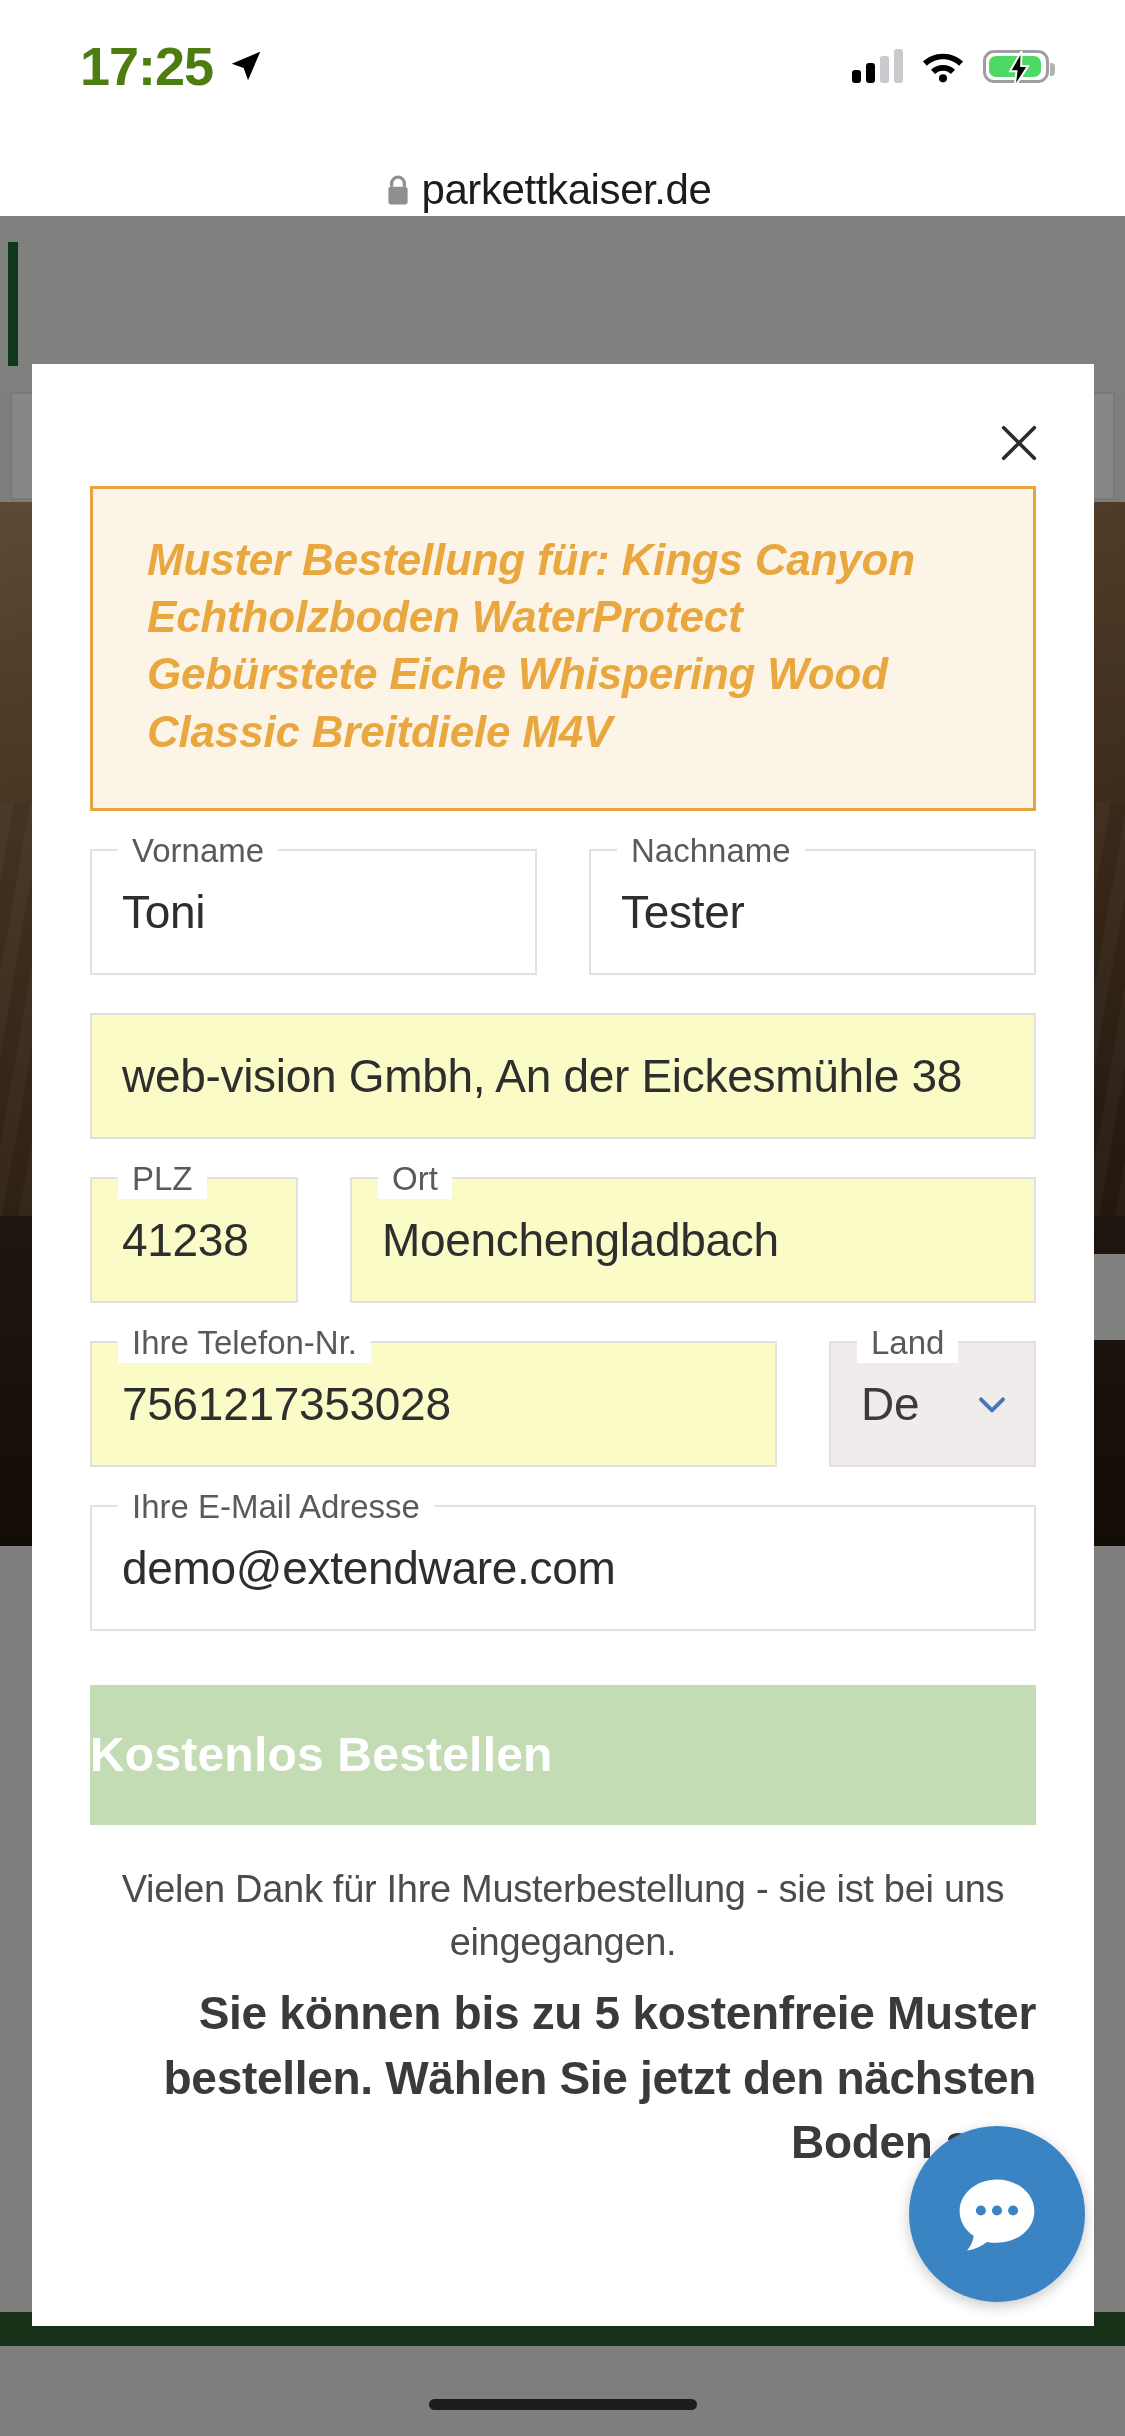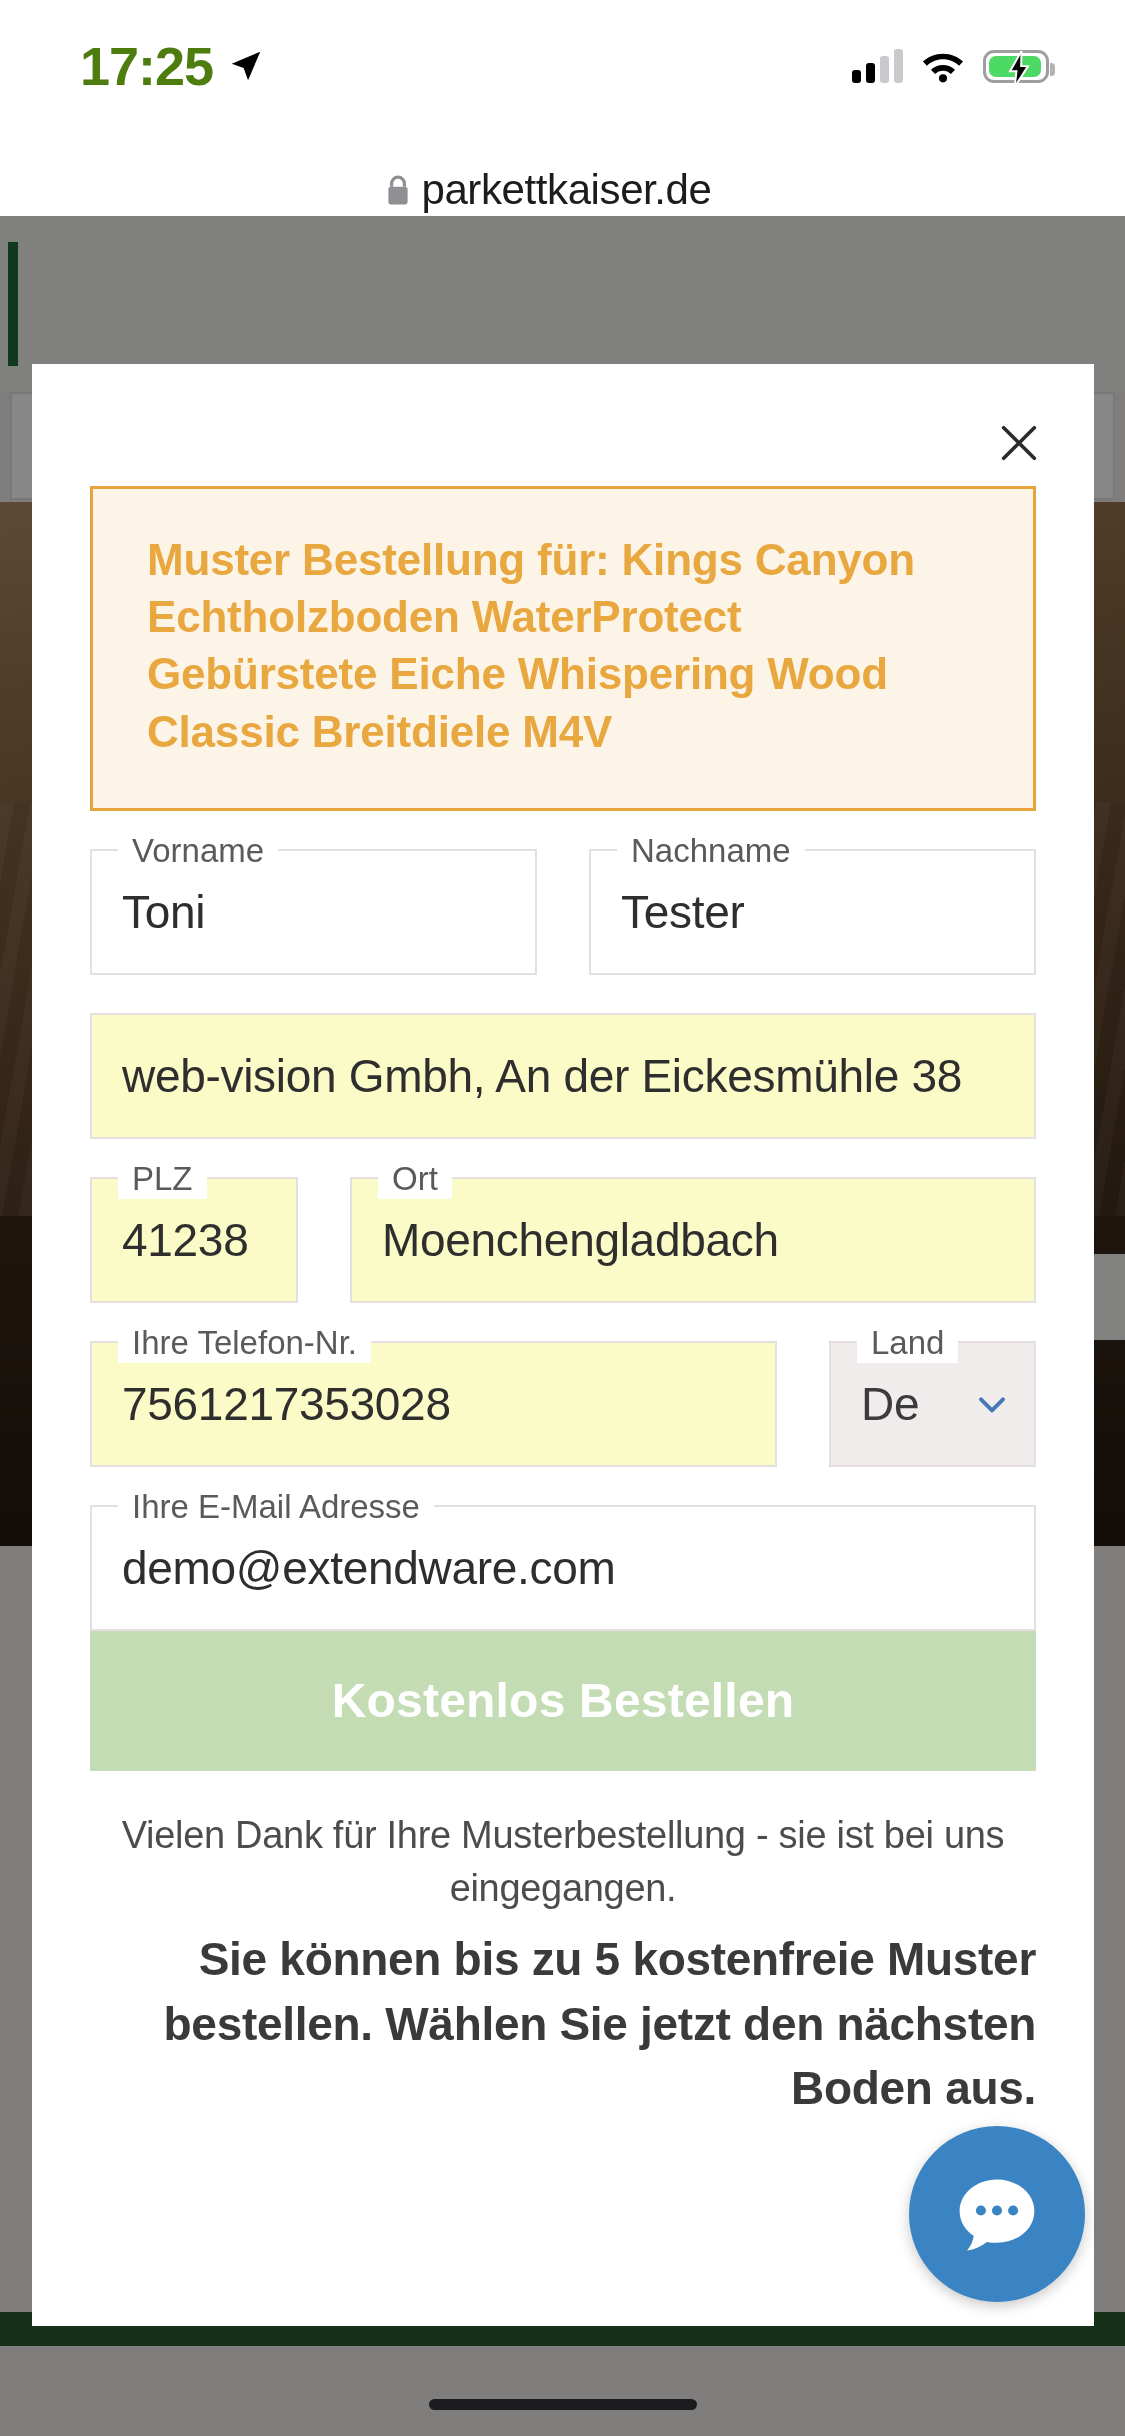--- a/index.html
+++ b/index.html
@@ -128,6 +128,7 @@
     border: 3px solid #e8a43c;
     background: #fdf4e8;
     padding: 42px 54px 48px 54px;
+    font-style: italic;
   }
   .notice-text {
     font-size: 44px;

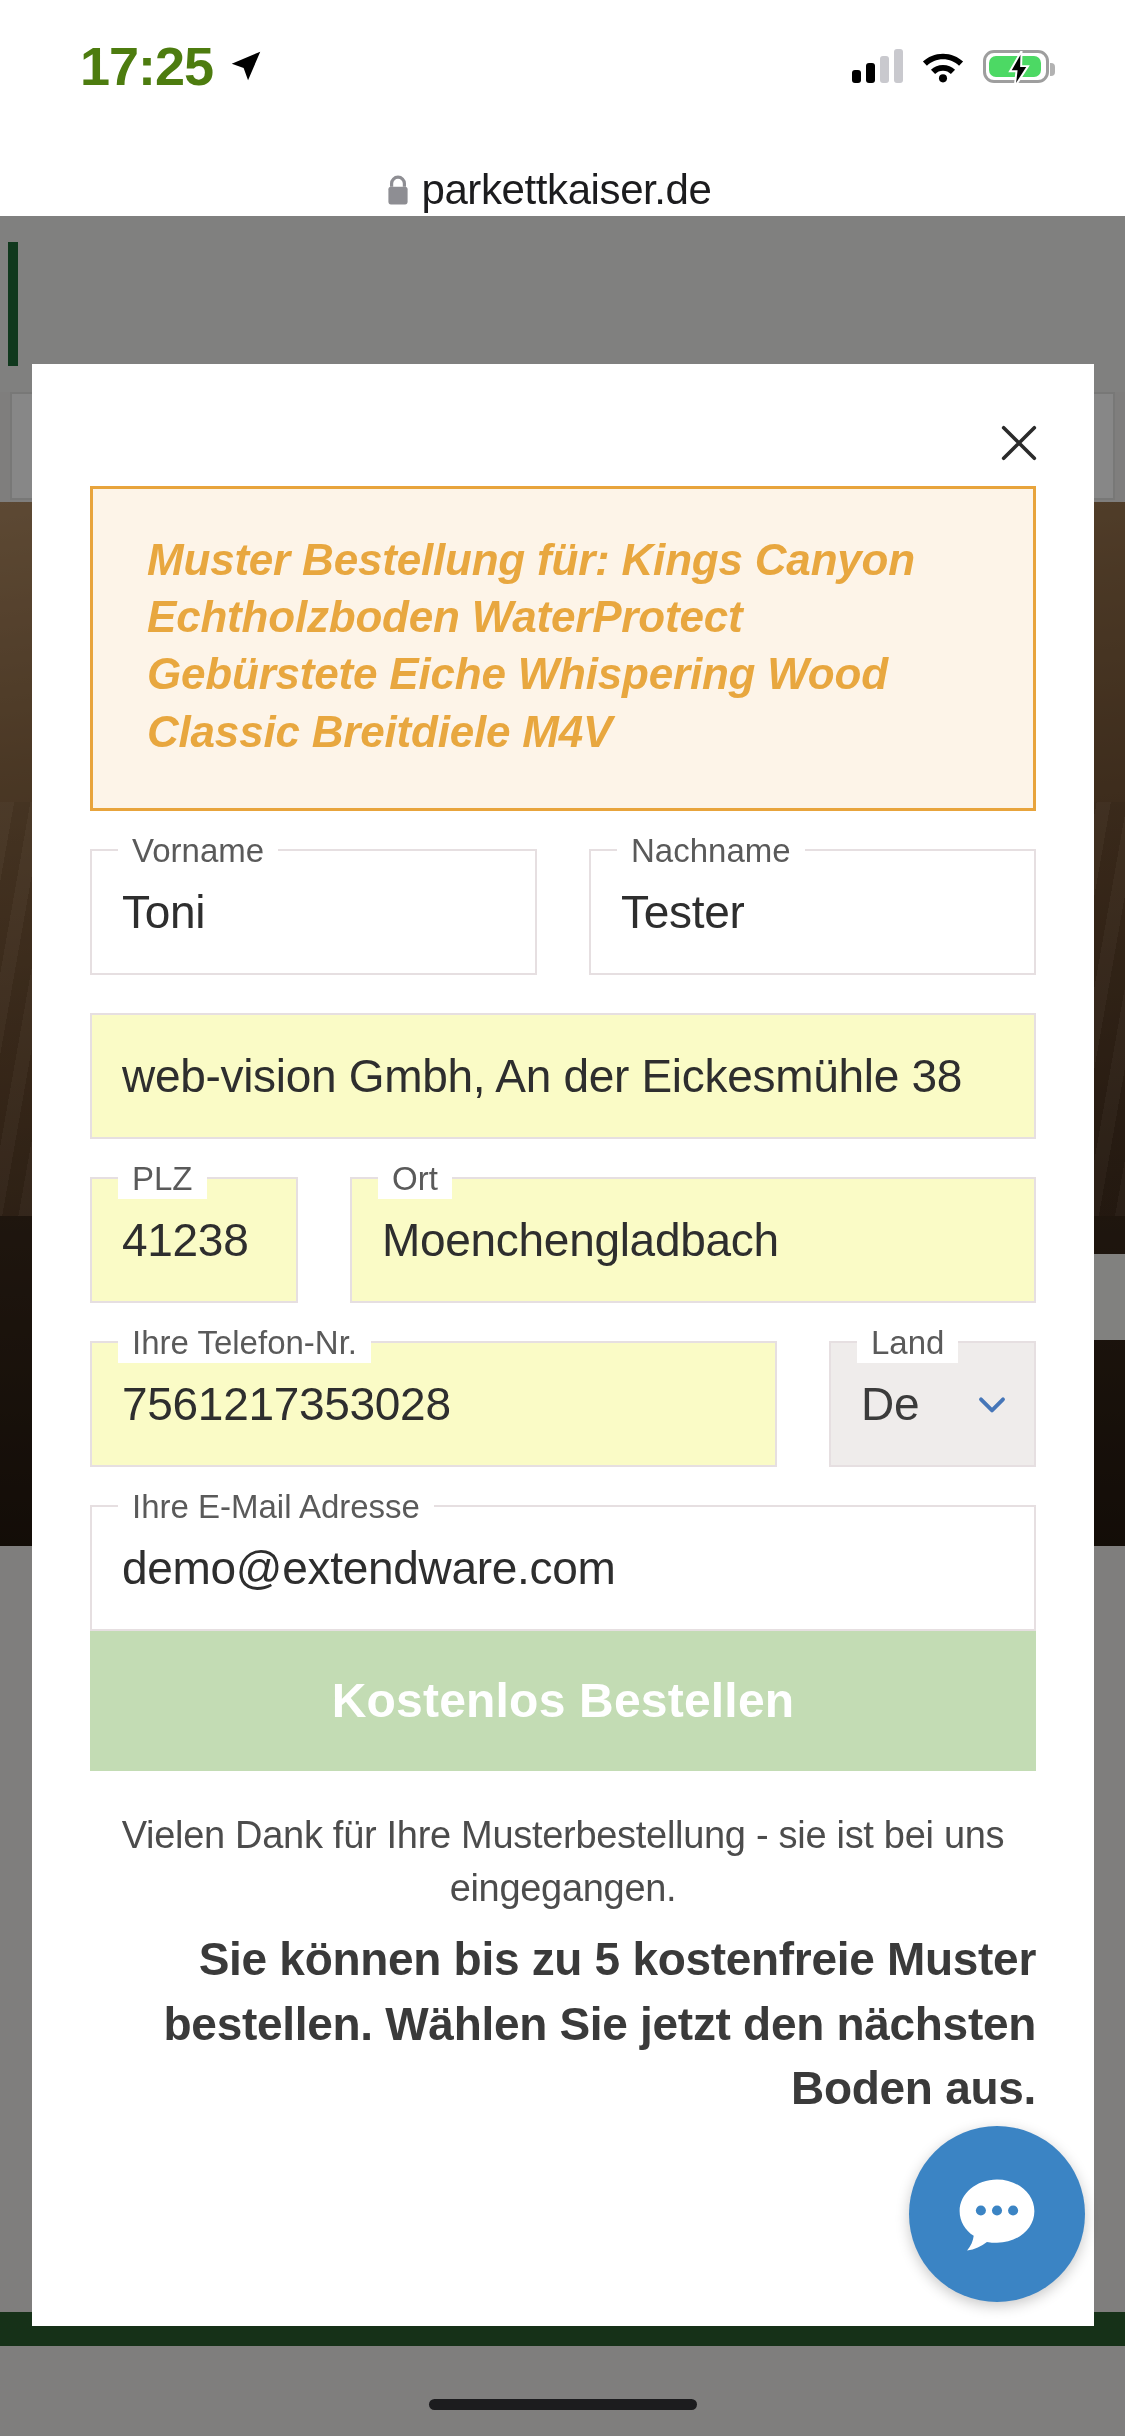--- a/index.html
+++ b/index.html
@@ -186,10 +186,11 @@
 
   
   .submit-btn {
+    margin-top: 54px;
     width: 100%; height: 140px;
     background: #c3dcb4;
     border: none;
-    display: flex; align-items: center; justify-content: center;
+    display: flex; align-items: center; 
     cursor: pointer;
   }
   .submit-label {

